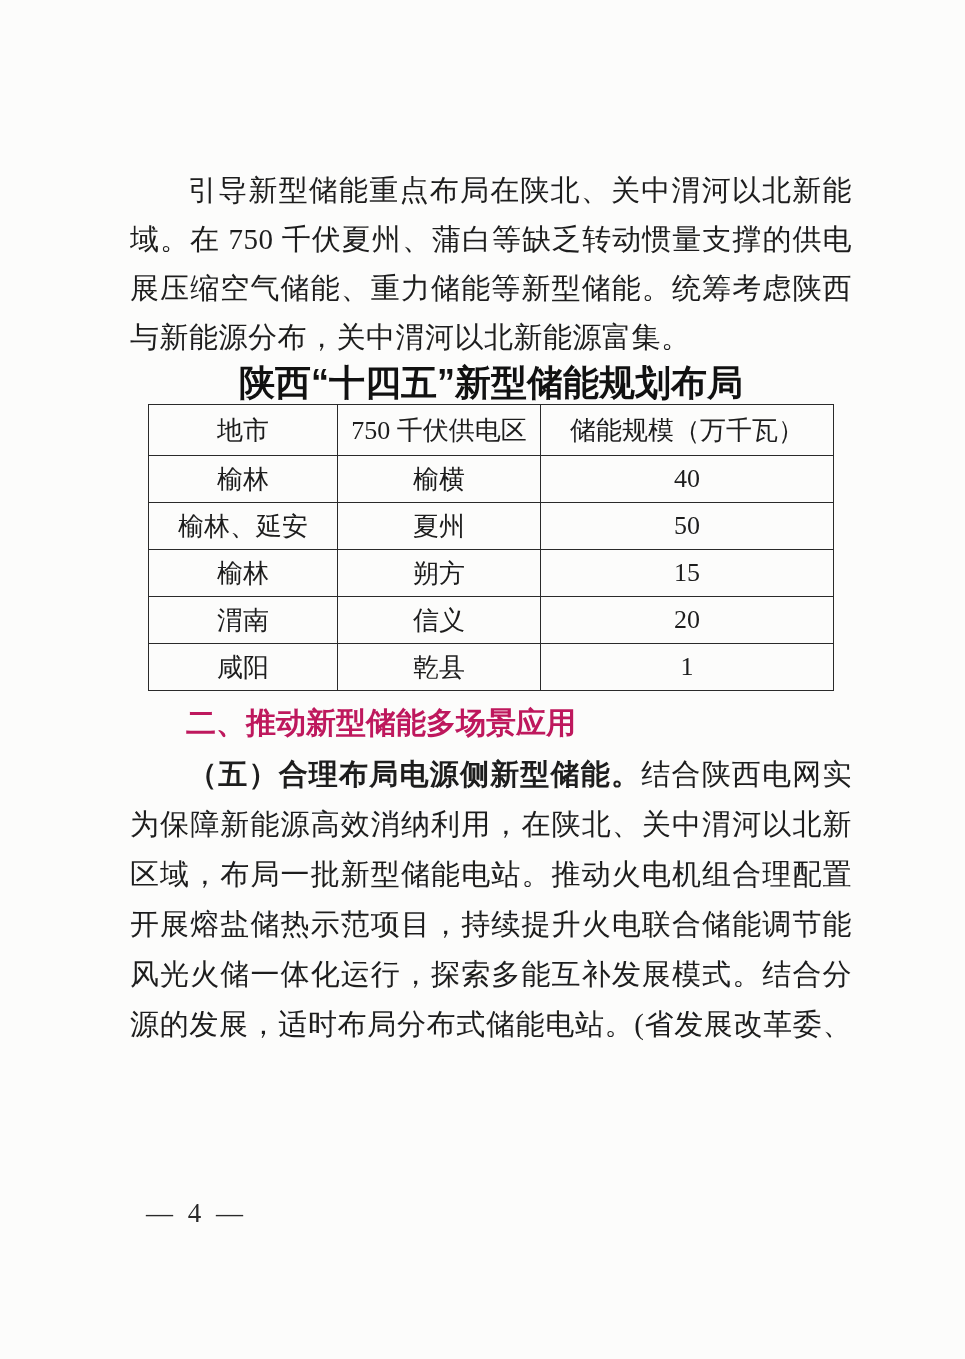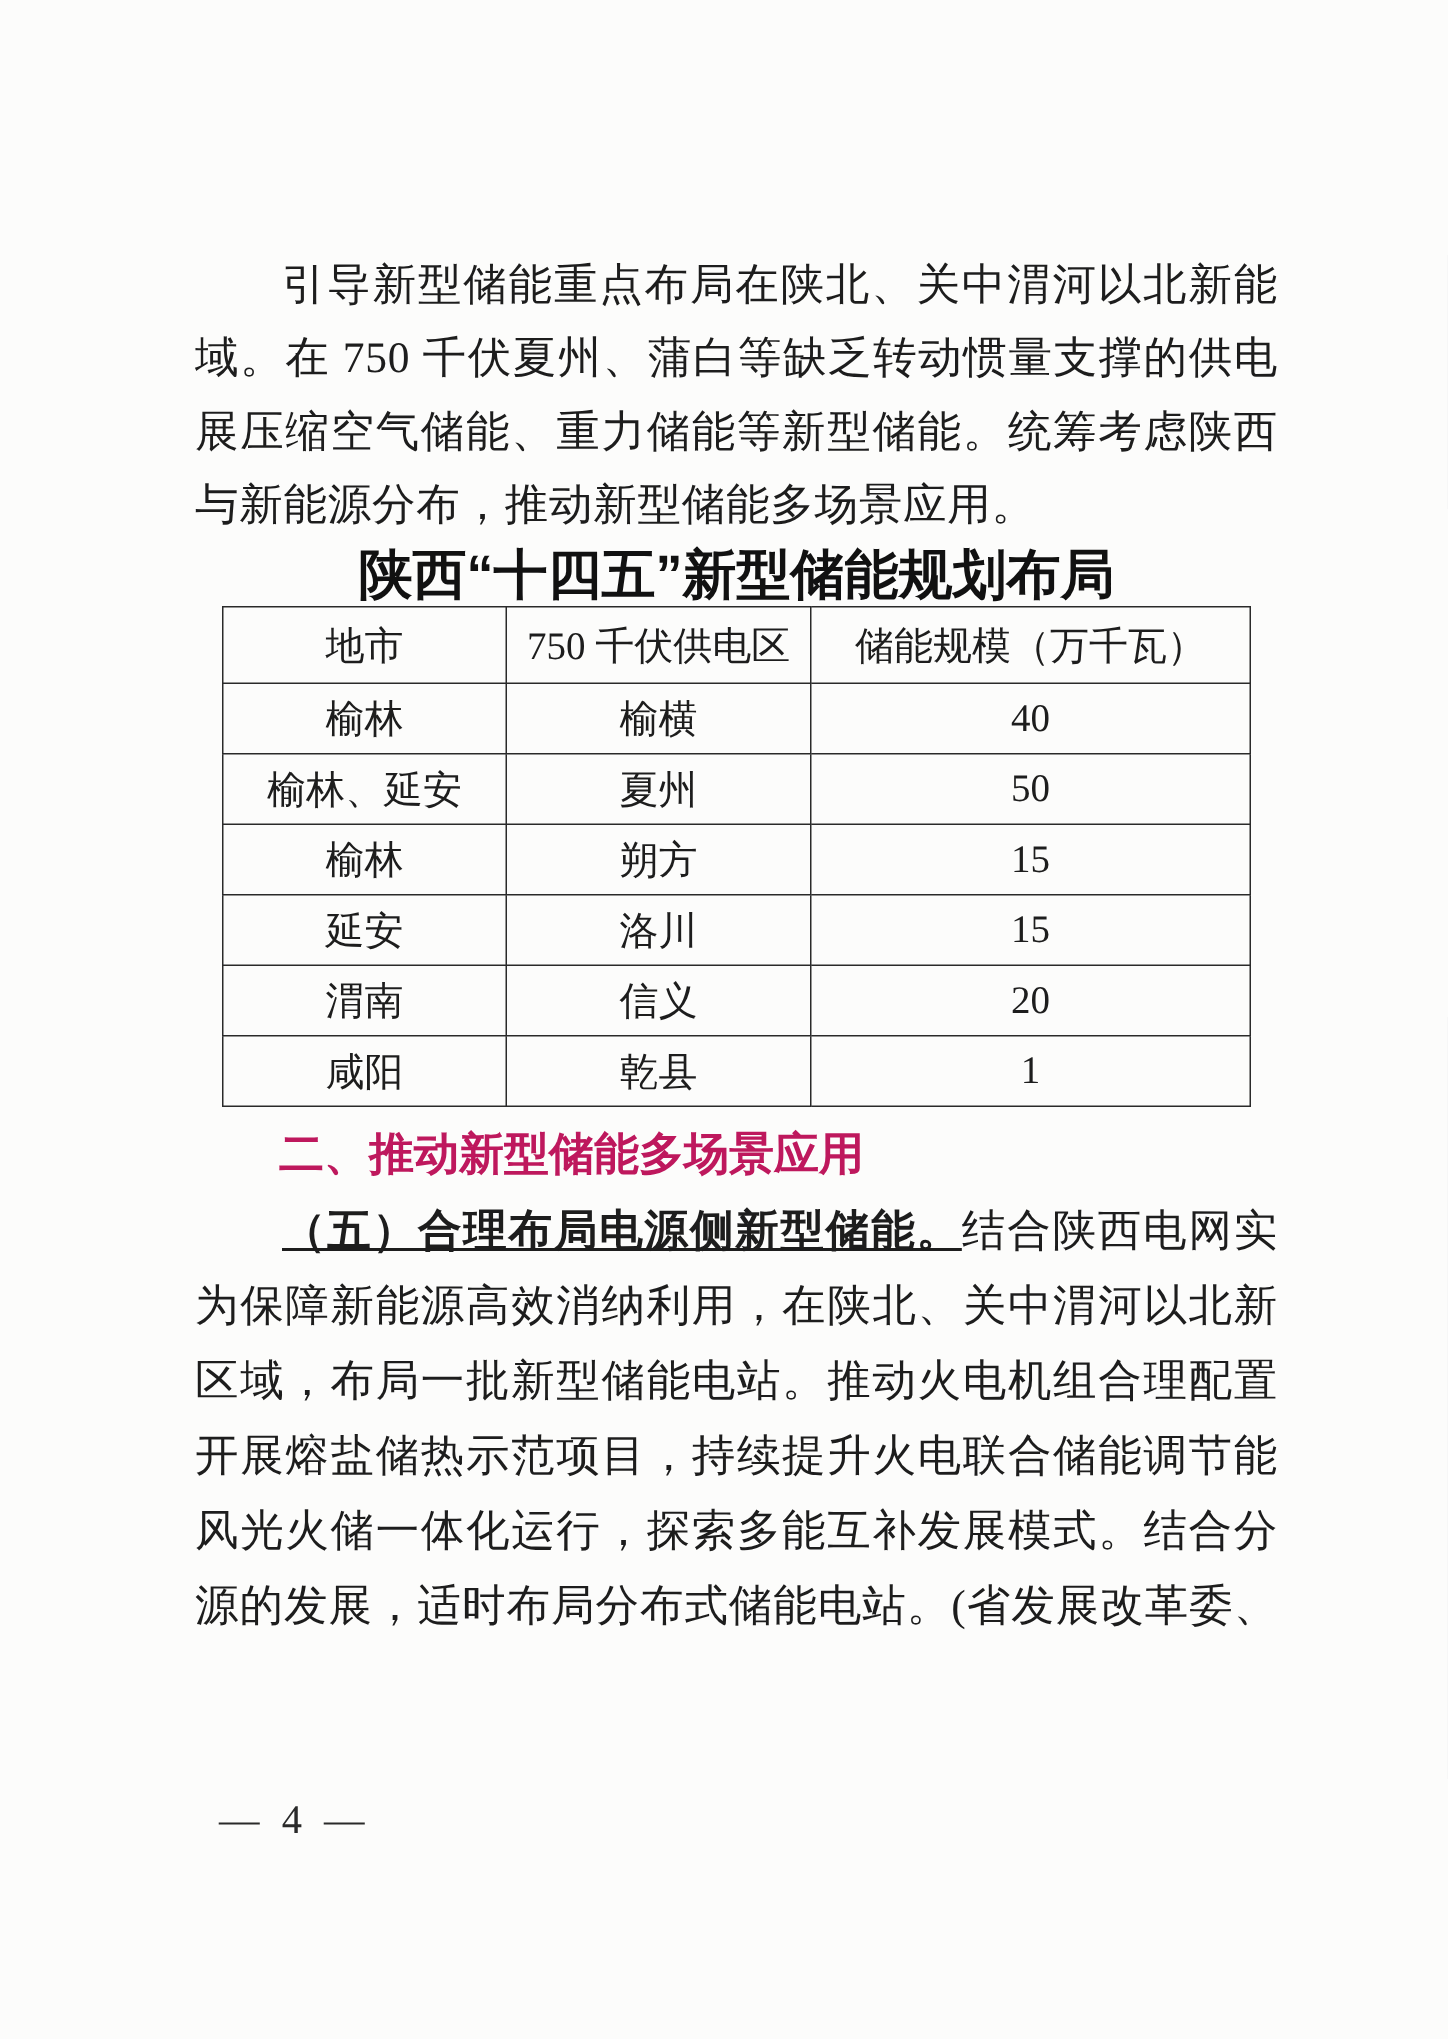--- a/index.html
+++ b/index.html
@@ -98,7 +98,7 @@
         <div class="p-line indent">引导新型储能重点布局在陕北、关中渭河以北新能源富集区</div>
         <div class="p-line">域。在 750 千伏夏州、蒲白等缺乏转动惯量支撑的供电区探索发</div>
         <div class="p-line">展压缩空气储能、重力储能等新型储能。统筹考虑陕西电网结构</div>
-        <div class="p-line last">与新能源分布，推动新型储能多场景应用。</div>
+        <div class="p-line last">与新能源分布，关中渭河以北新能源富集。</div>
       </div>
 
     <div class="table-title">陕西“十四五”新型储能规划布局</div>

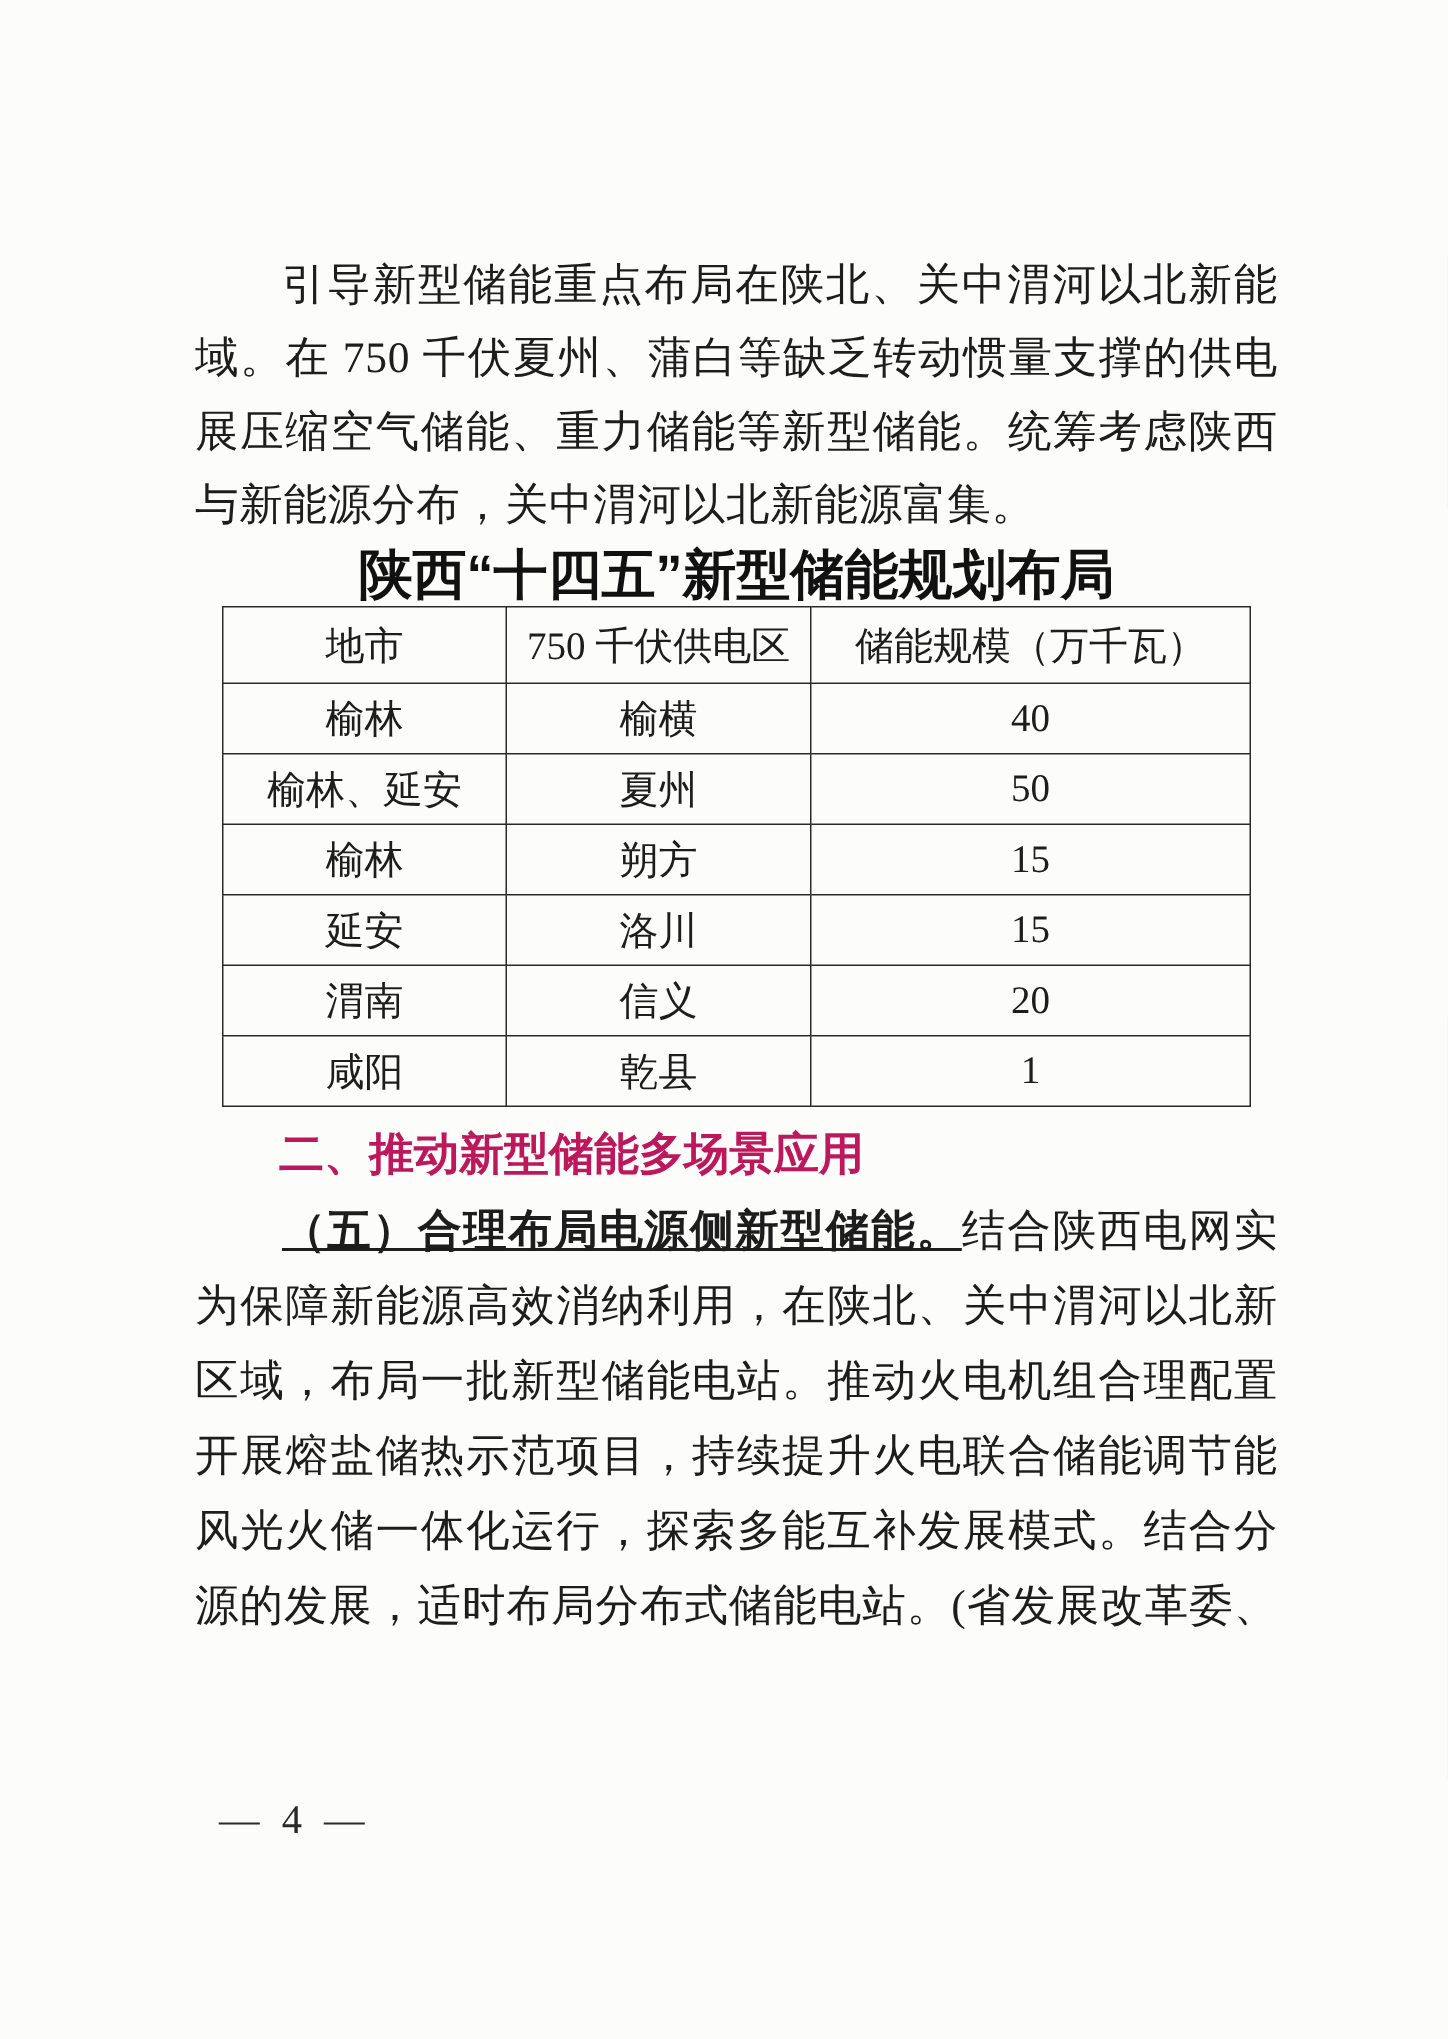--- a/index.html
+++ b/index.html
@@ -133,11 +133,6 @@
             <td>15</td>
           </tr>
           <tr>
-            <td>延安</td>
-            <td>洛川</td>
-            <td>15</td>
-          </tr>
-          <tr>
             <td>渭南</td>
             <td>信义</td>
             <td>20</td>

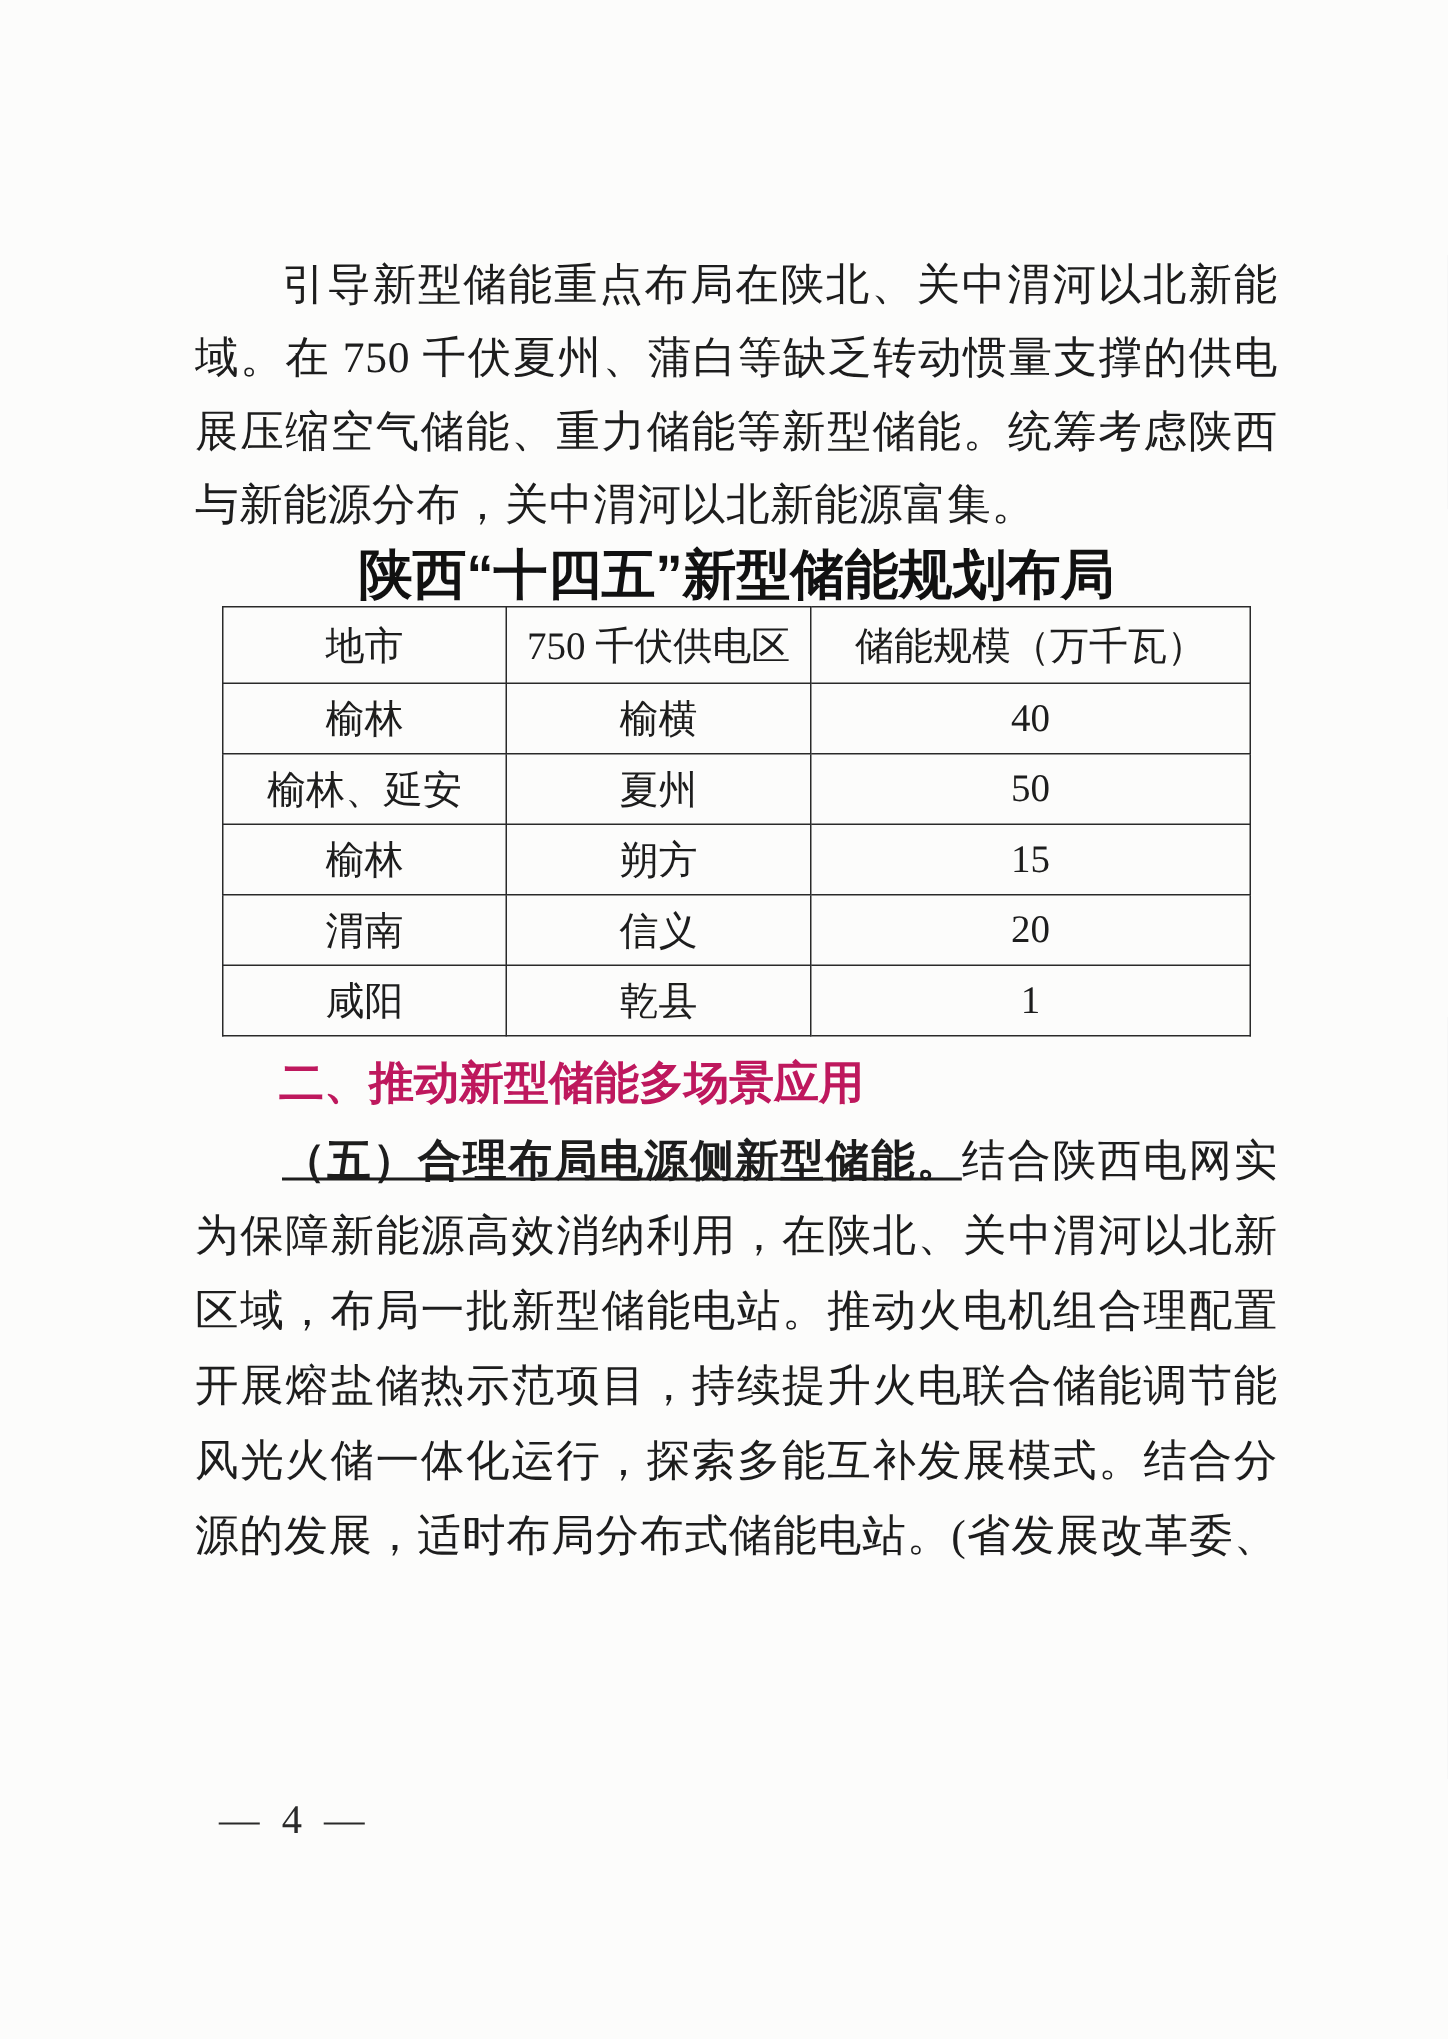--- a/index.html
+++ b/index.html
@@ -77,7 +77,7 @@
     color: #be185d;
   }
   .para2 { margin-top: 2px; }
-  .lead-bold { font-weight: bold; text-decoration: underline; }
+  .lead-bold { font-weight: bold; }
   
   .page-number {
     position: absolute;

